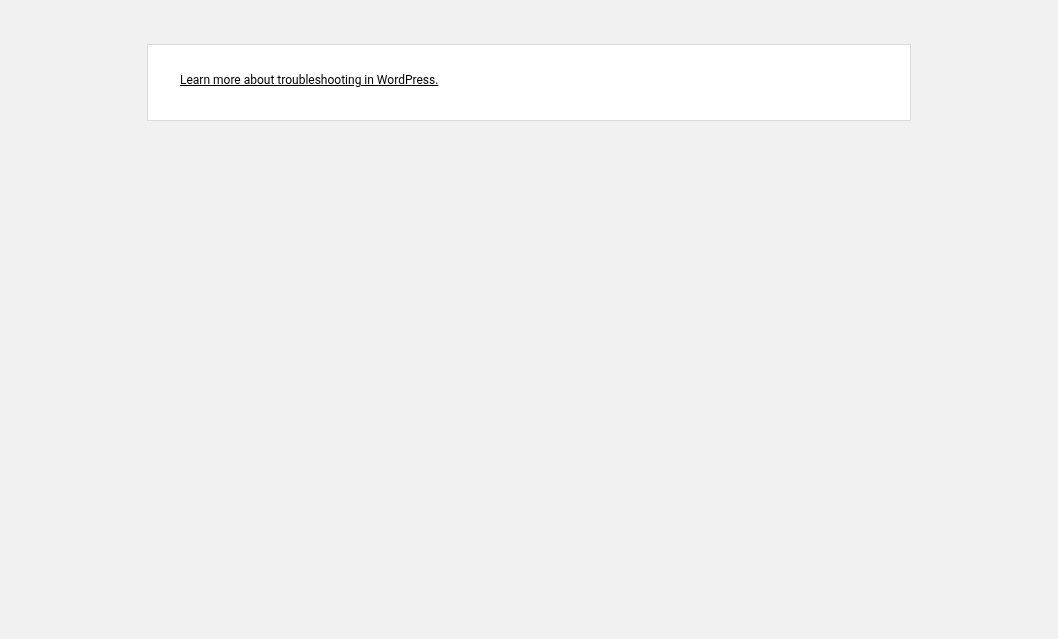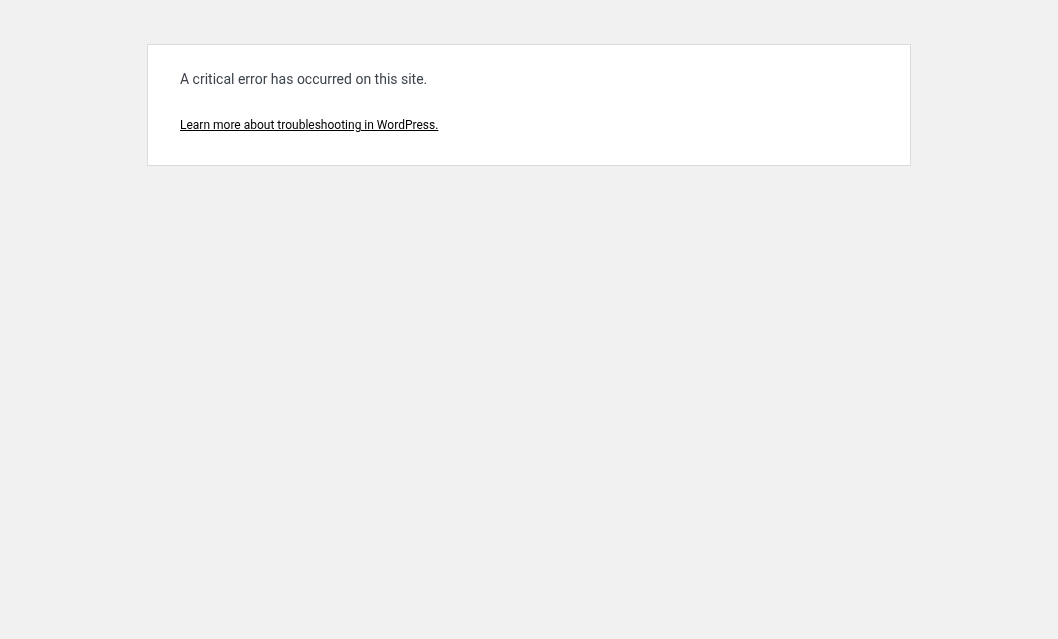--- a/index.html
+++ b/index.html
@@ -37,7 +37,6 @@
 <body>
 
 <div class="error-box">
-  <p class="error-message">A critical error has occurred on this site.</p>
   <a class="troubleshoot-link">Learn more about troubleshooting in WordPress.</a>
 </div>
 

